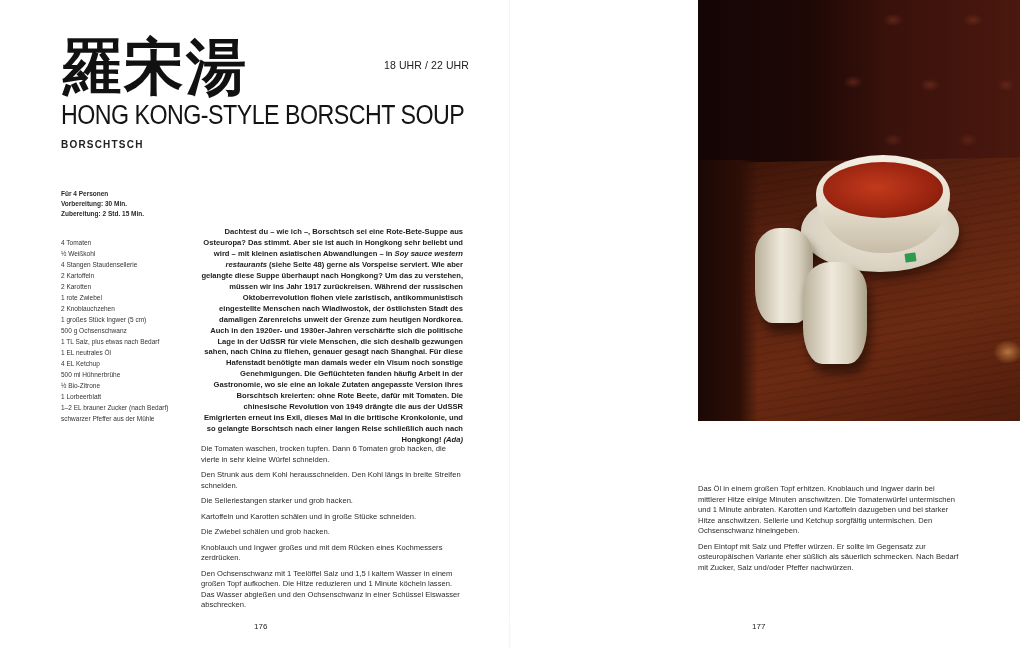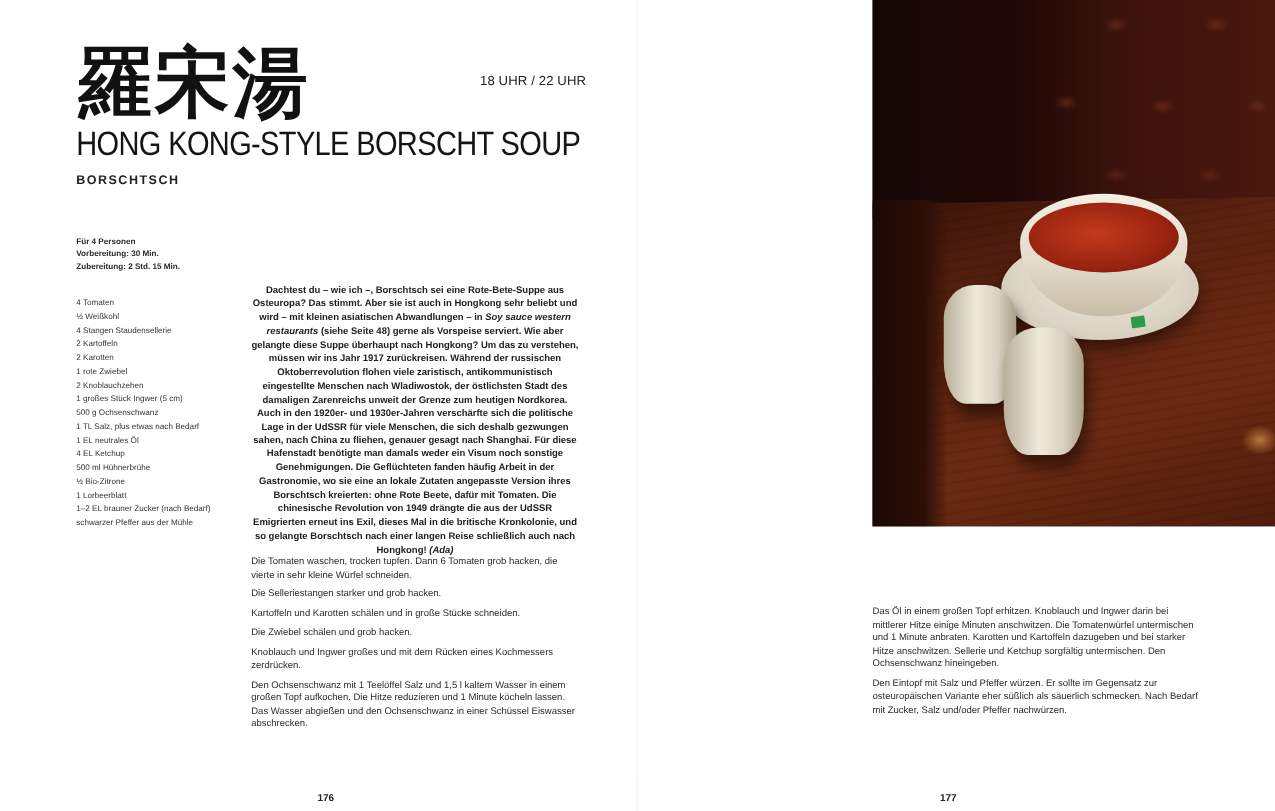--- a/index.html
+++ b/index.html
@@ -48,7 +48,7 @@
   .intro {
     position: absolute; left: 201px; top: 227px; width: 262px;
     font-size: 7.6px; line-height: 10.95px; font-weight: bold; color: #1d1d1d;
-    text-align: center;
+    text-align: right;
   }
   .intro em { font-style: italic; }
   .steps {

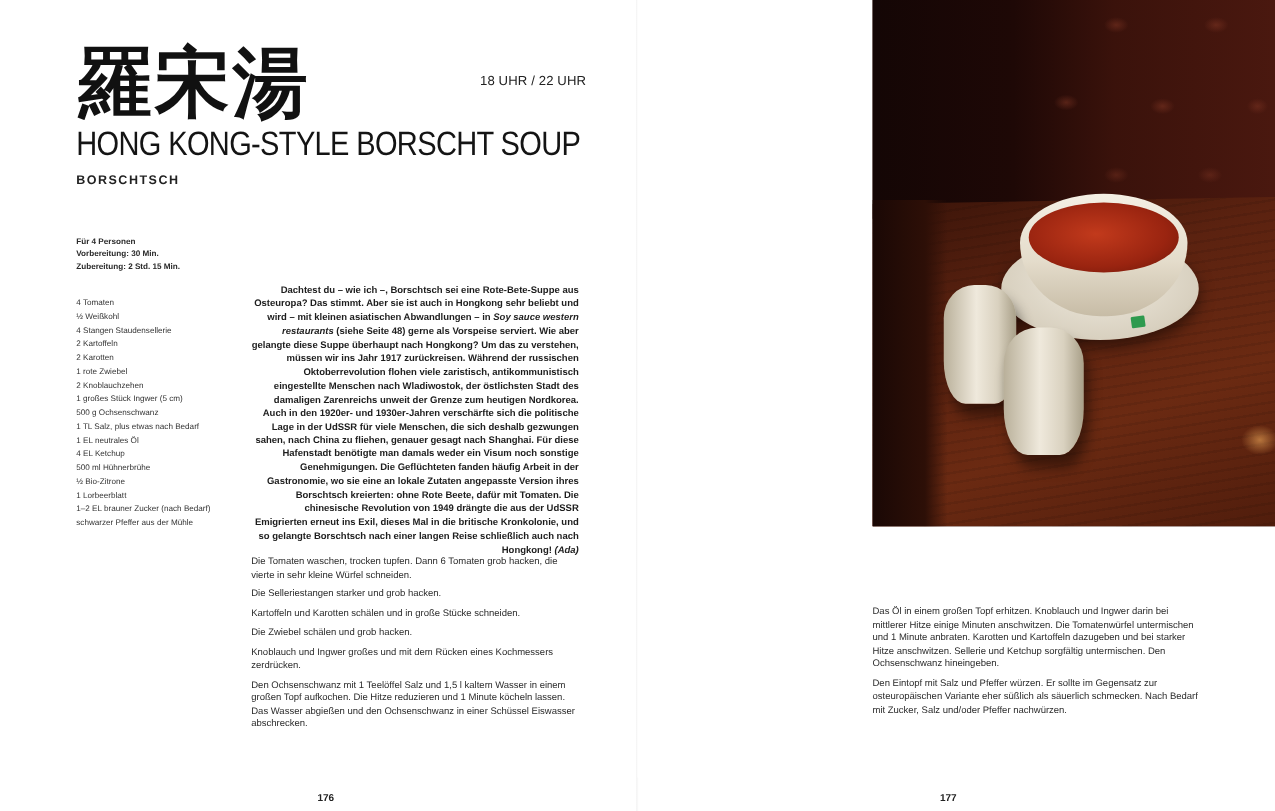--- a/index.html
+++ b/index.html
@@ -160,6 +160,7 @@
 
   <div class="steps steps-left">
     <p>Die Tomaten waschen, trocken tupfen. Dann 6 Tomaten grob hacken, die vierte in sehr kleine Würfel schneiden.</p>
+    <p>Den Strunk aus dem Kohl herausschneiden. Den Kohl längs in breite Streifen schneiden.</p>
     <p>Die Selleriestangen starker und grob hacken.</p>
     <p>Kartoffeln und Karotten schälen und in große Stücke schneiden.</p>
     <p>Die Zwiebel schälen und grob hacken.</p>

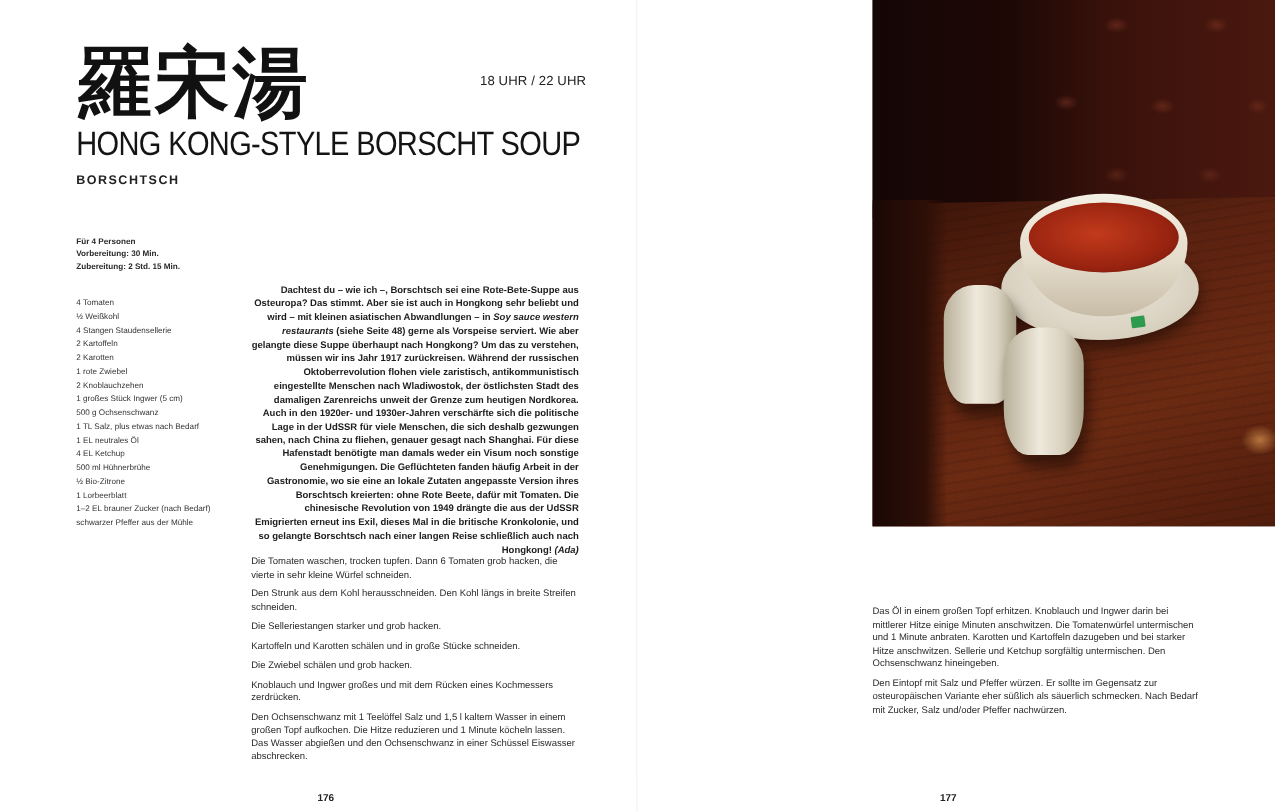--- a/index.html
+++ b/index.html
@@ -58,7 +58,7 @@
   .steps-left { left: 201px; top: 444px; }
   .steps-right { left: 698px; top: 484px; width: 266px; }
   .page-num {
-    position: absolute; top: 622px; font-size: 8px; font-weight: bold; color: #222; margin-top: 12px;
+    position: absolute; top: 622px; font-size: 8px; font-weight: normal; color: #222;
   }
   .pn-left { left: 254px; }
   .pn-right { left: 752px; }

